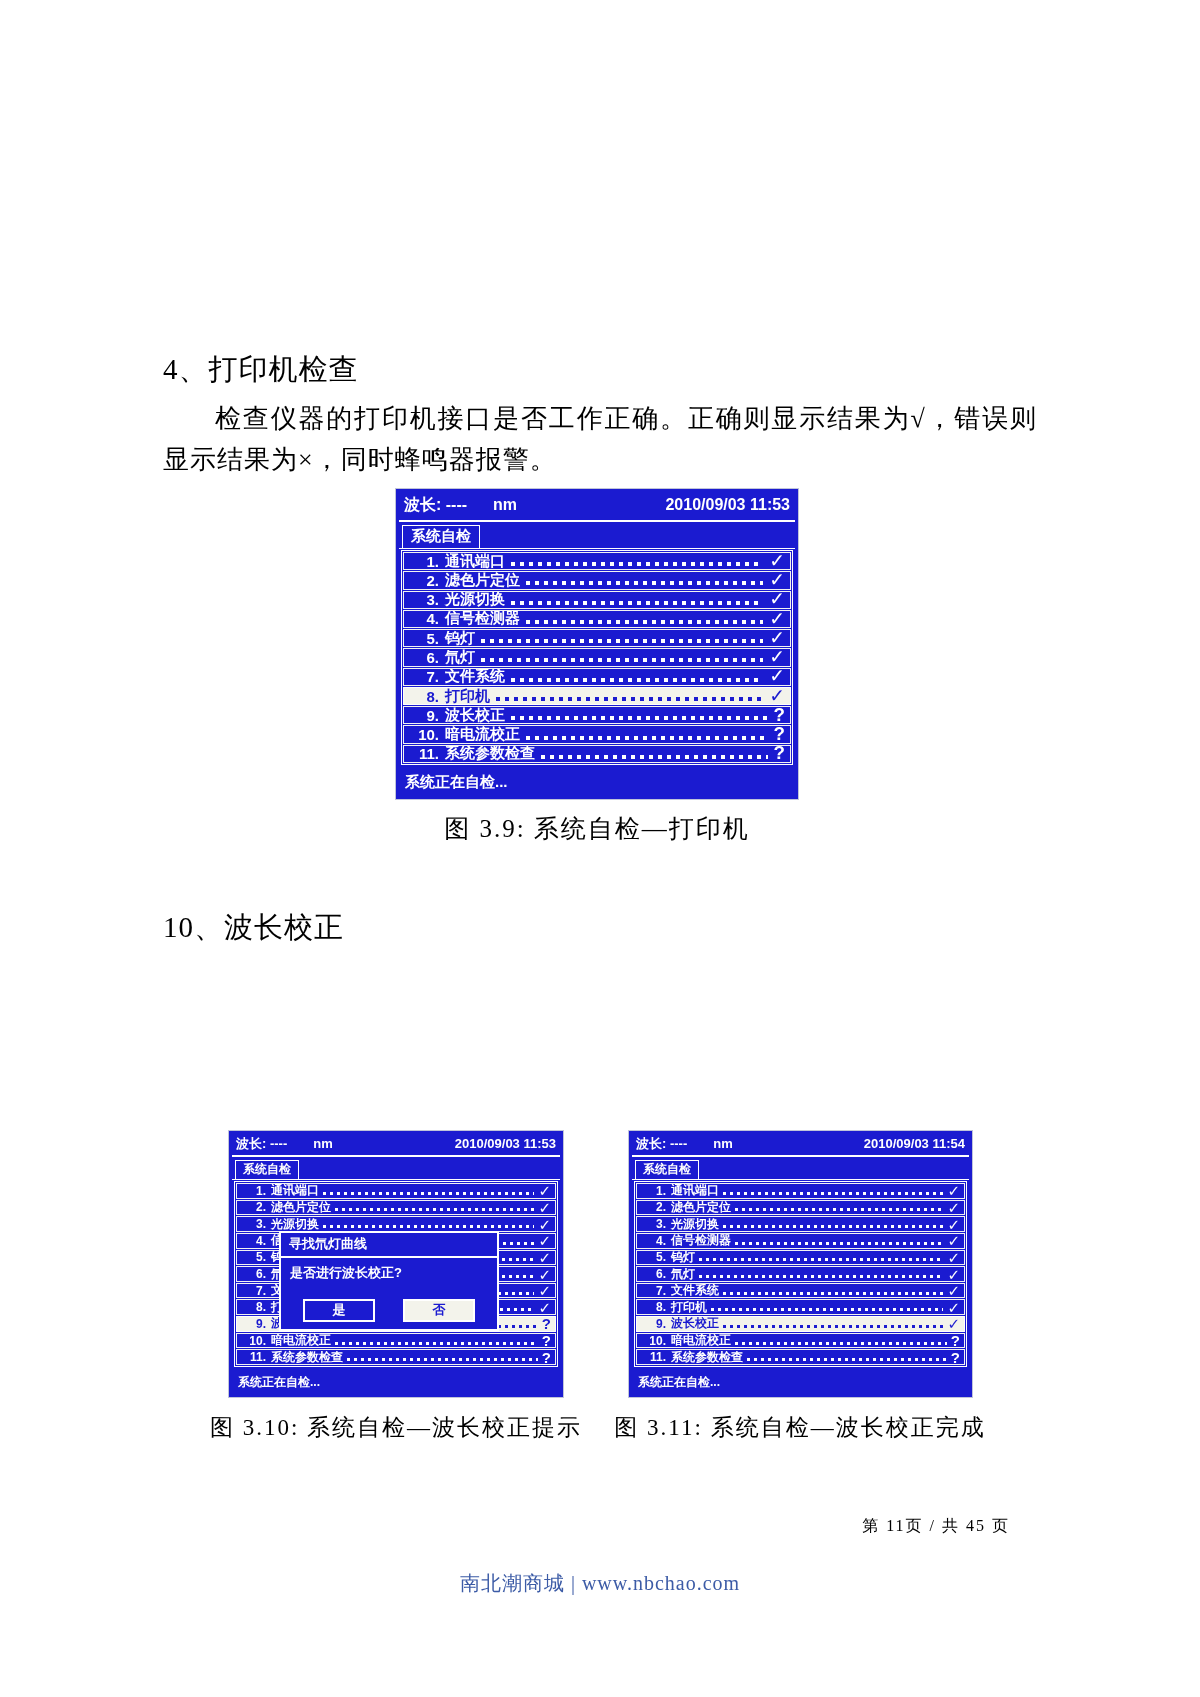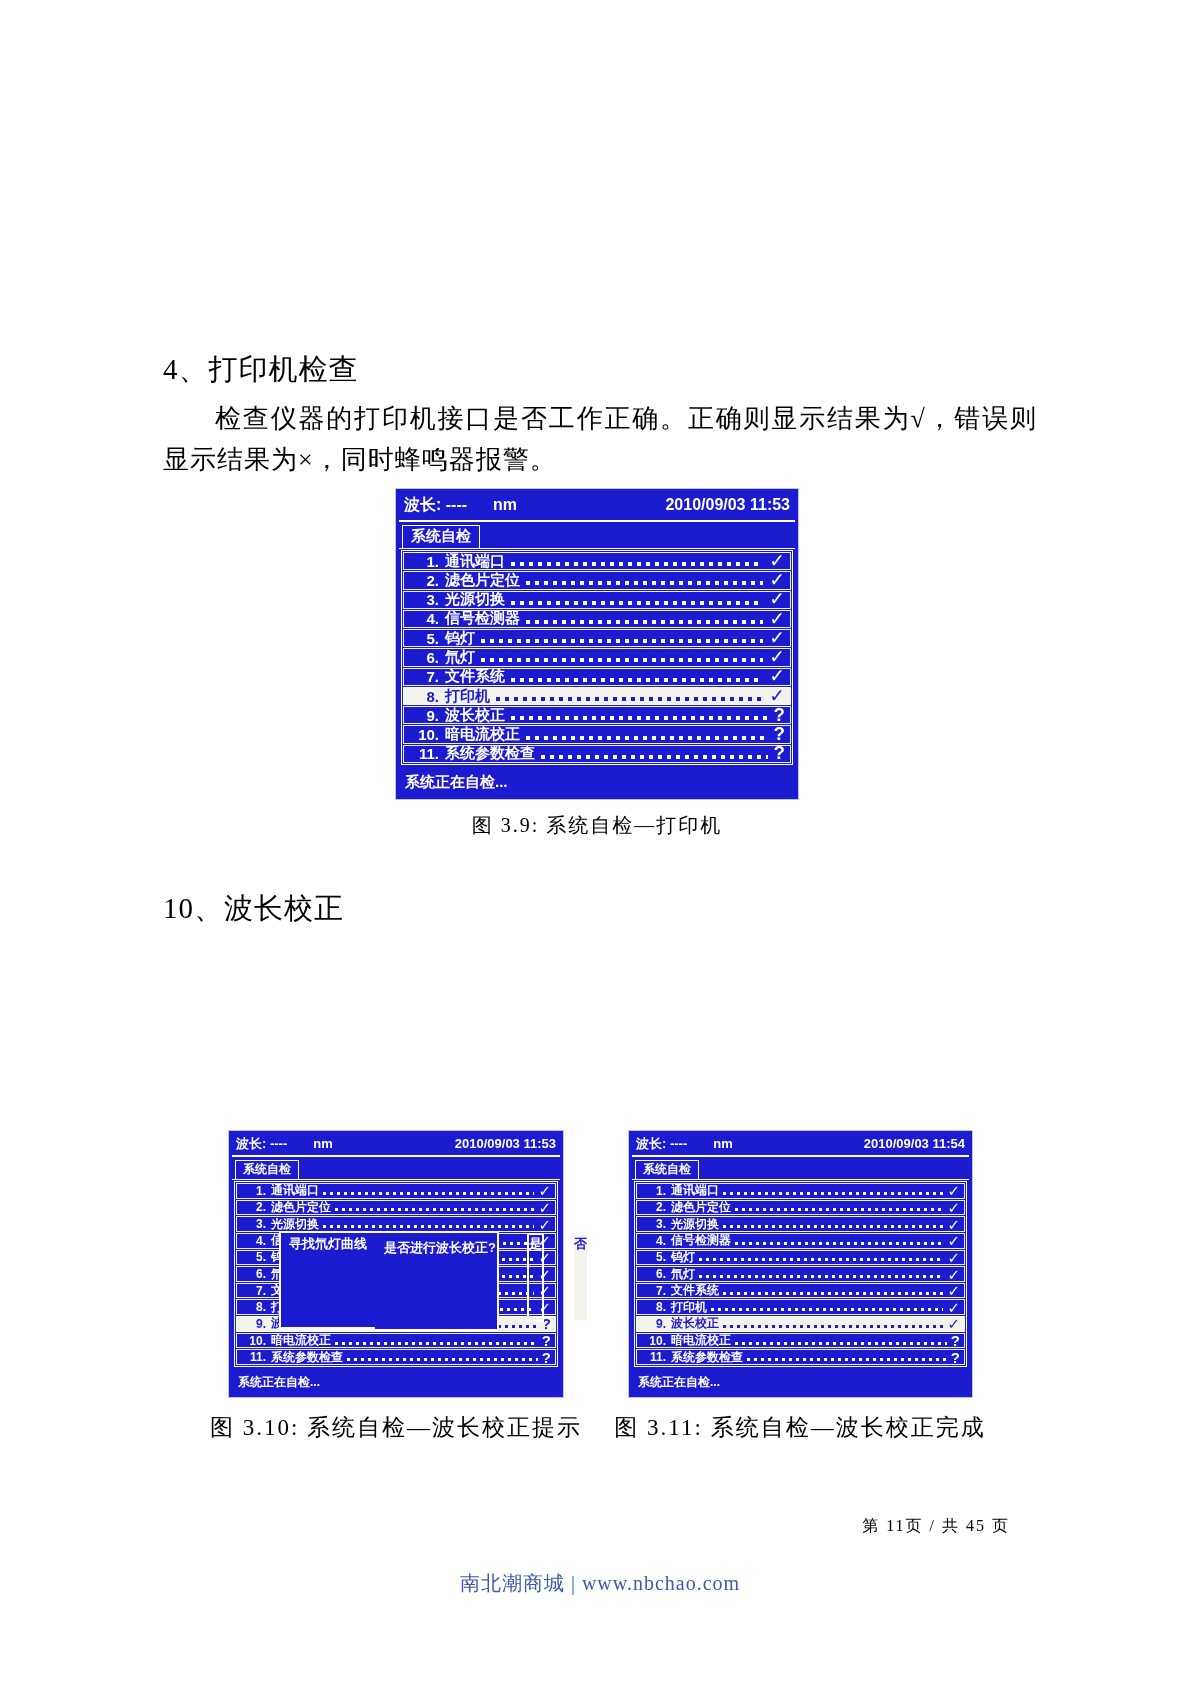--- a/index.html
+++ b/index.html
@@ -170,7 +170,7 @@
       </div>
     <div class="scr-status">系统正在自检...</div>
   </div>
-  <div class="caption" style="left:395px;width:404px;top:812px;font-size:20px">图 3.9: 系统自检—打印机</div>
+  <div class="caption" style="left:395px;width:404px;top:812px;font-size:25px">图 3.9: 系统自检—打印机</div>
 
   <div class="heading" style="top:889px">10、波长校正</div>
 

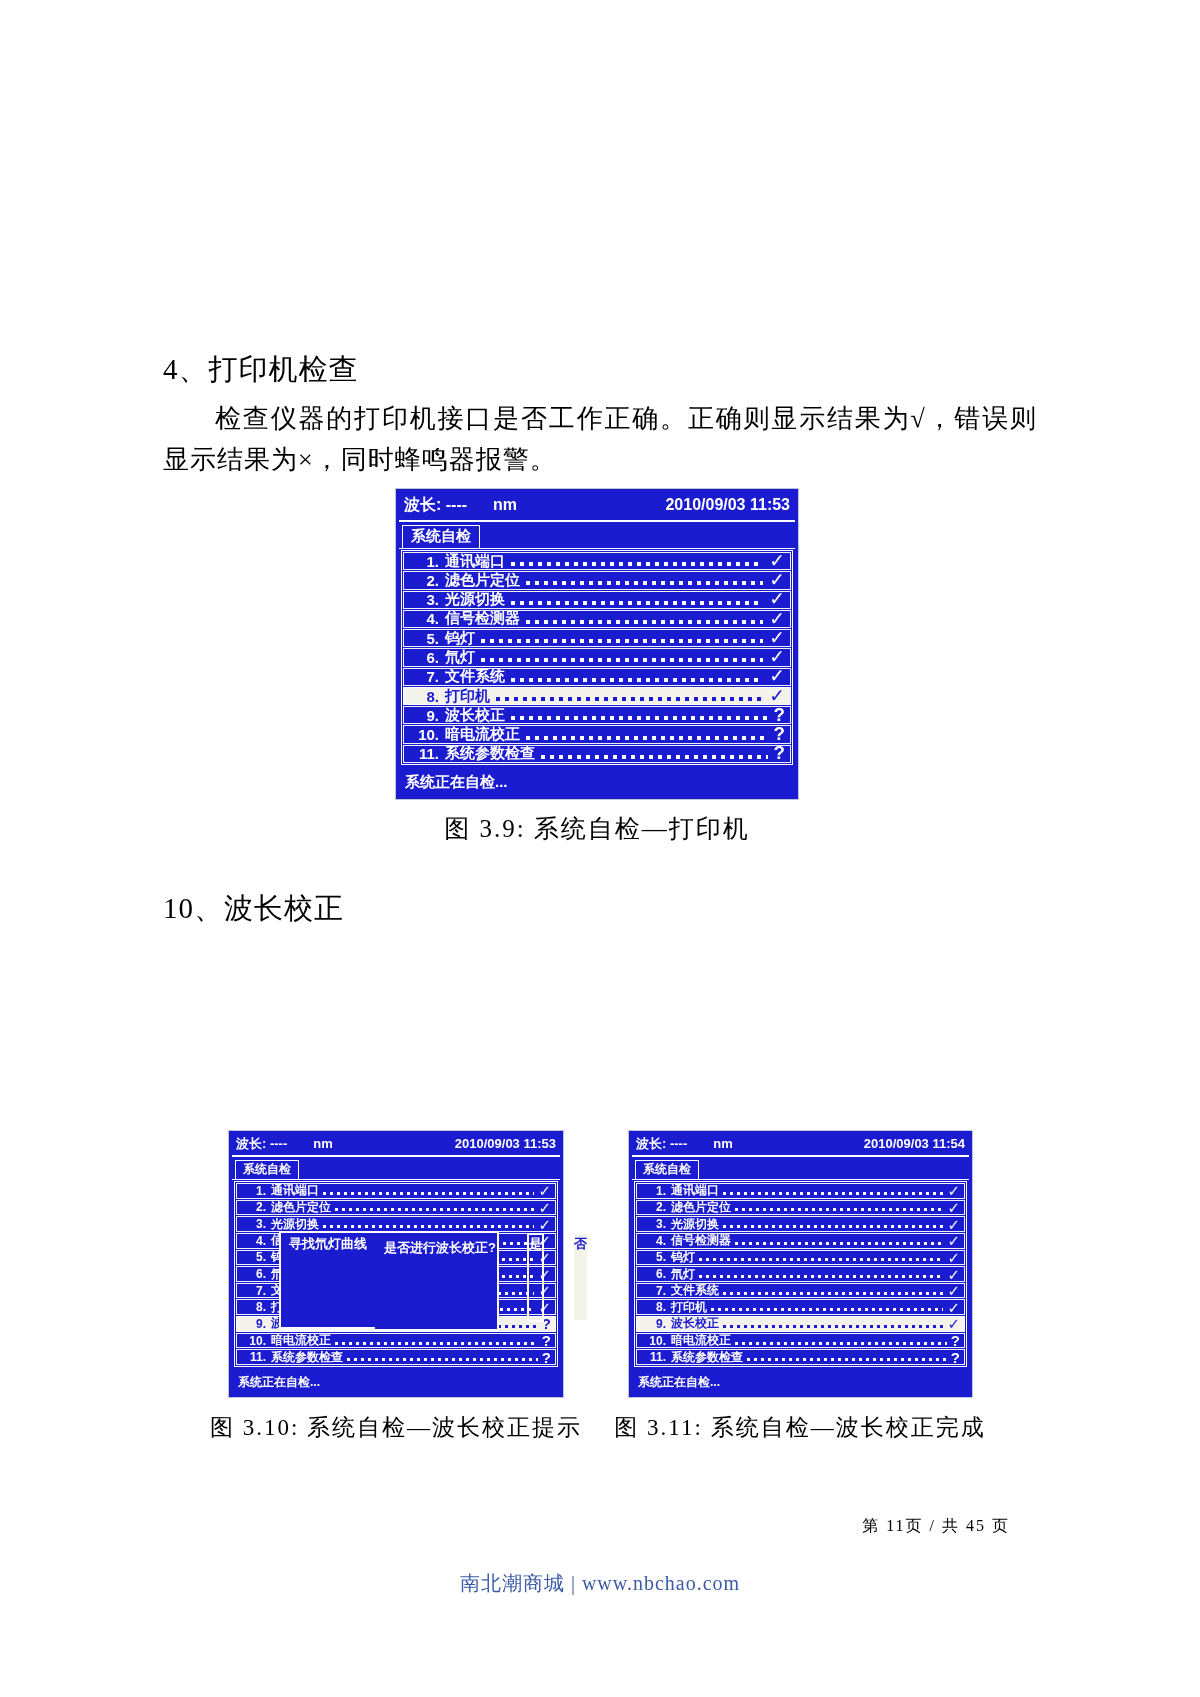--- a/index.html
+++ b/index.html
@@ -172,7 +172,7 @@
   </div>
   <div class="caption" style="left:395px;width:404px;top:812px;font-size:25px">图 3.9: 系统自检—打印机</div>
 
-  <div class="heading" style="top:889px">10、波长校正</div>
+  <div class="heading" style="top:908px">10、波长校正</div>
 
   <div class="screen screen-sm" style="left:228px;top:1130px;width:336px;height:268px">
     <div class="scr-header">

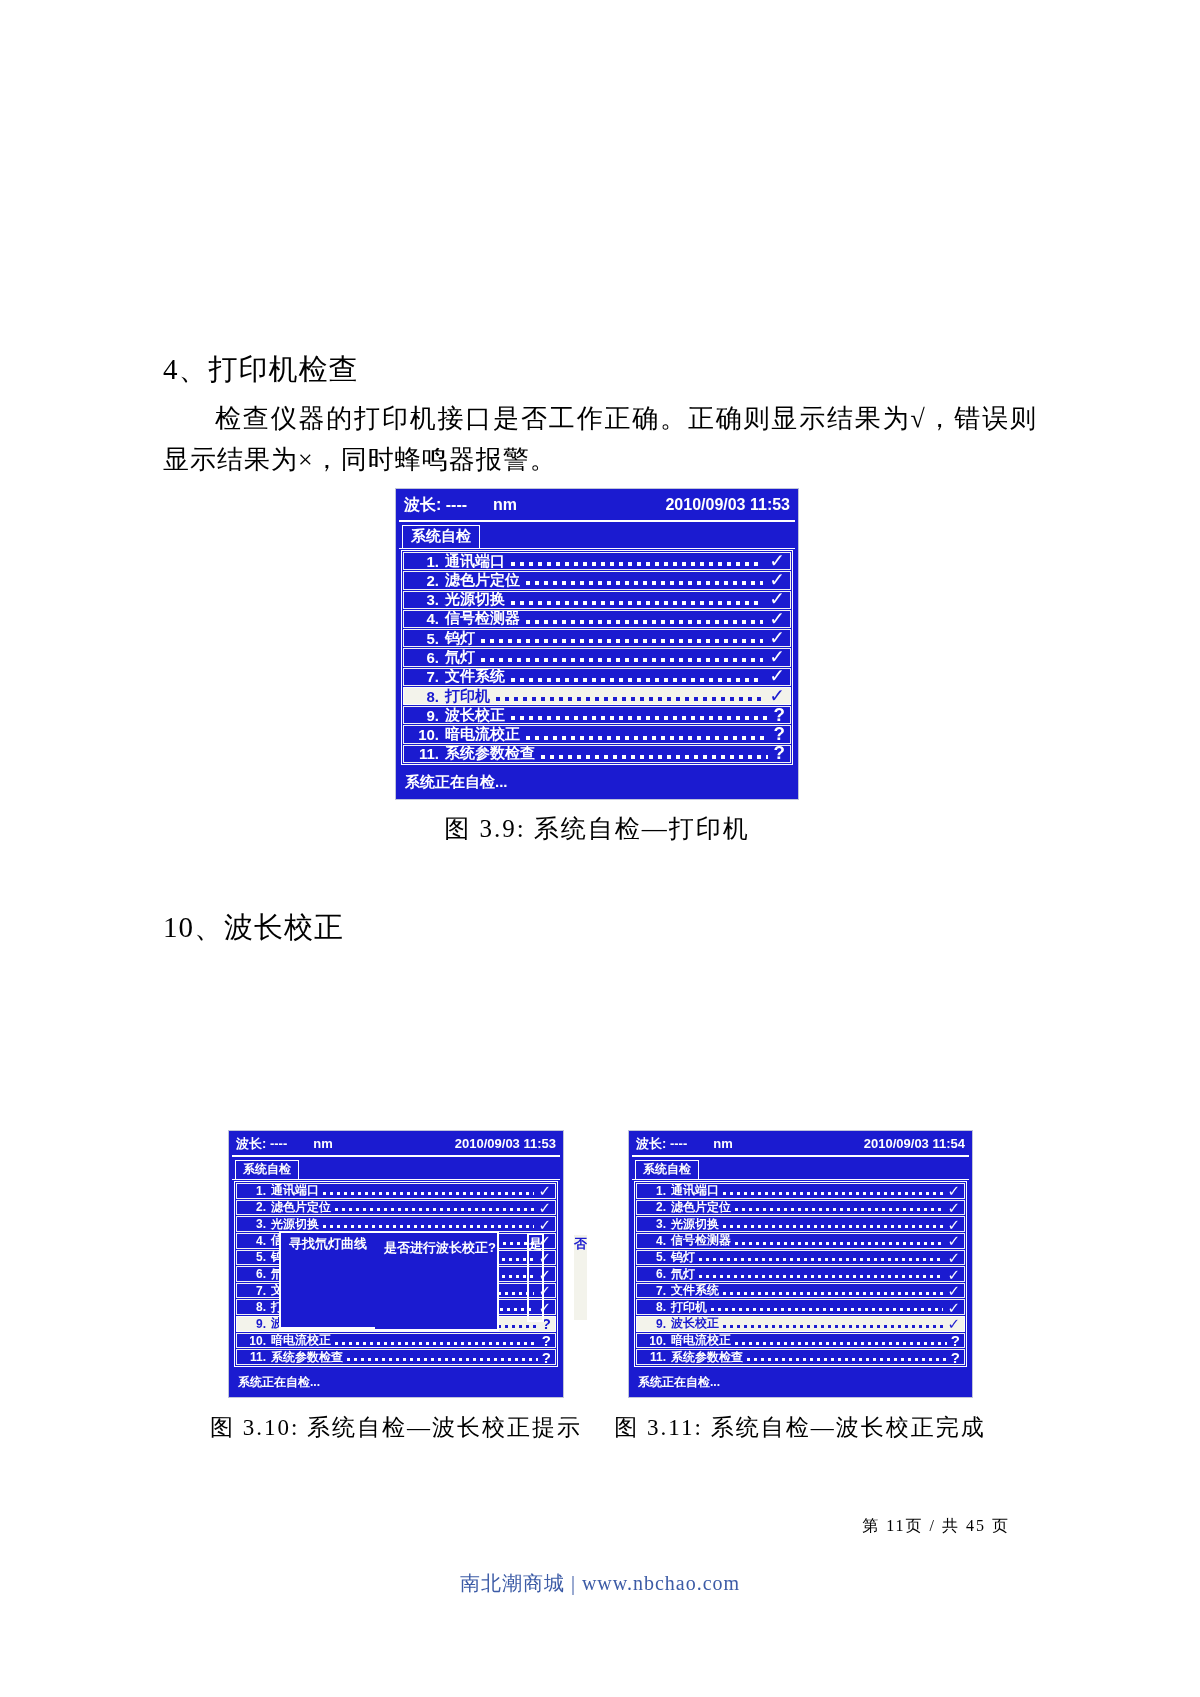--- a/index.html
+++ b/index.html
@@ -71,7 +71,7 @@
   .dialog{
     position:absolute;left:50px;top:100px;width:220px;height:100px;
     background:var(--screen-blue,#1b1bd0);border:2px solid #fff;
-    box-sizing:border-box;display:flex;flex-direction:row;z-index:5;
+    box-sizing:border-box;display:flex;flex-direction:column;z-index:5;
   }
   .dialog-title{flex:0 0 auto;padding:2px 8px 3px;border-bottom:2px solid #fff;font-size:13px;}
   .dialog-msg{flex:1 0 auto;padding:6px 9px 0;font-size:13px;}

